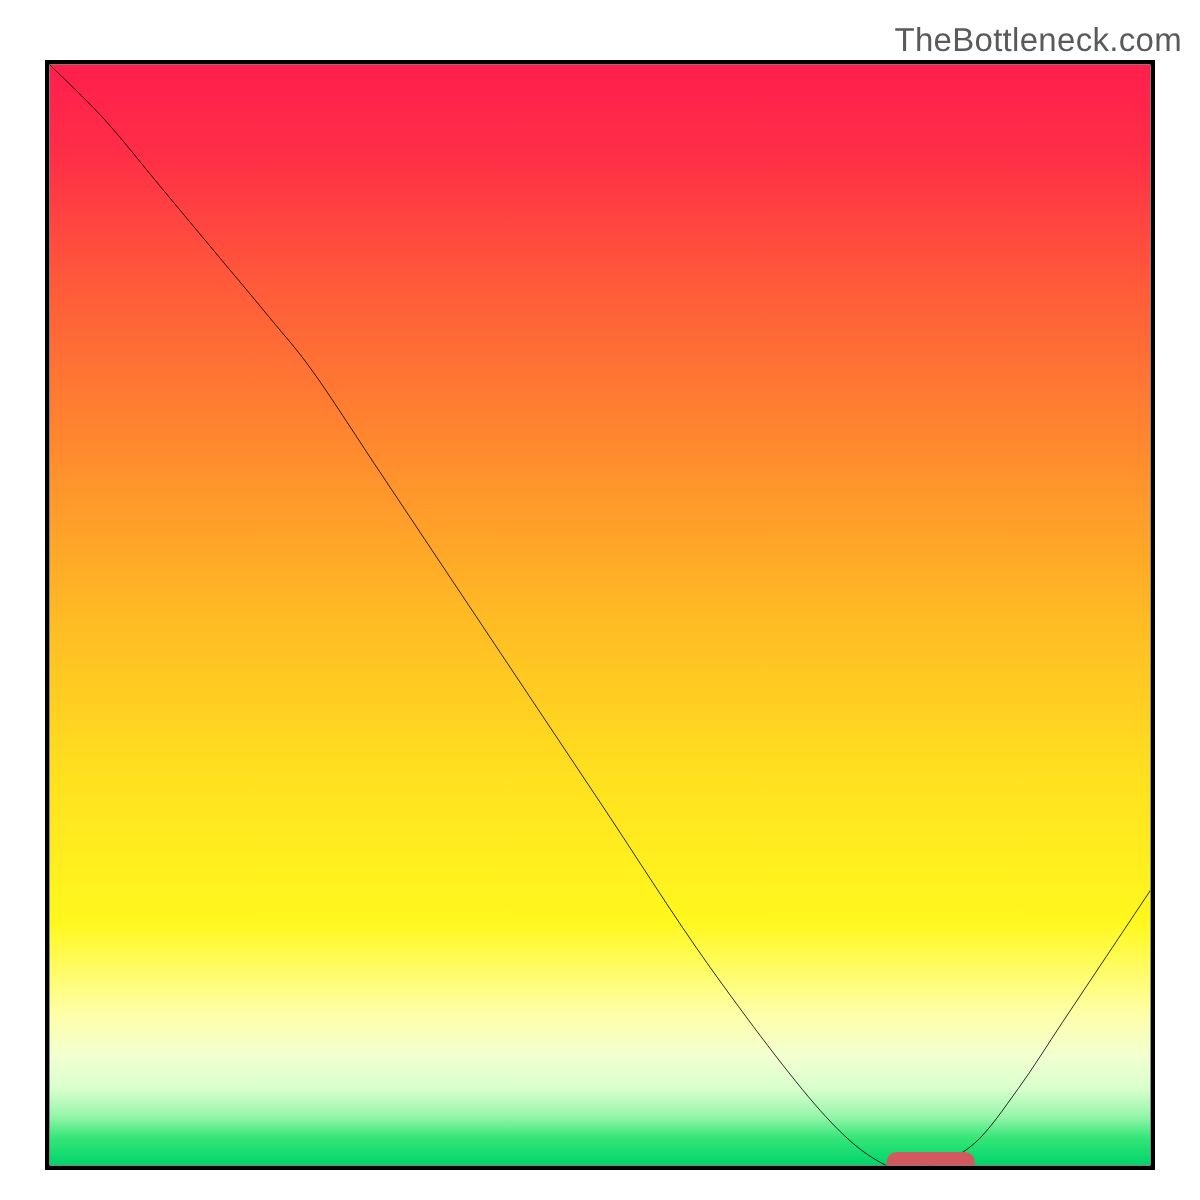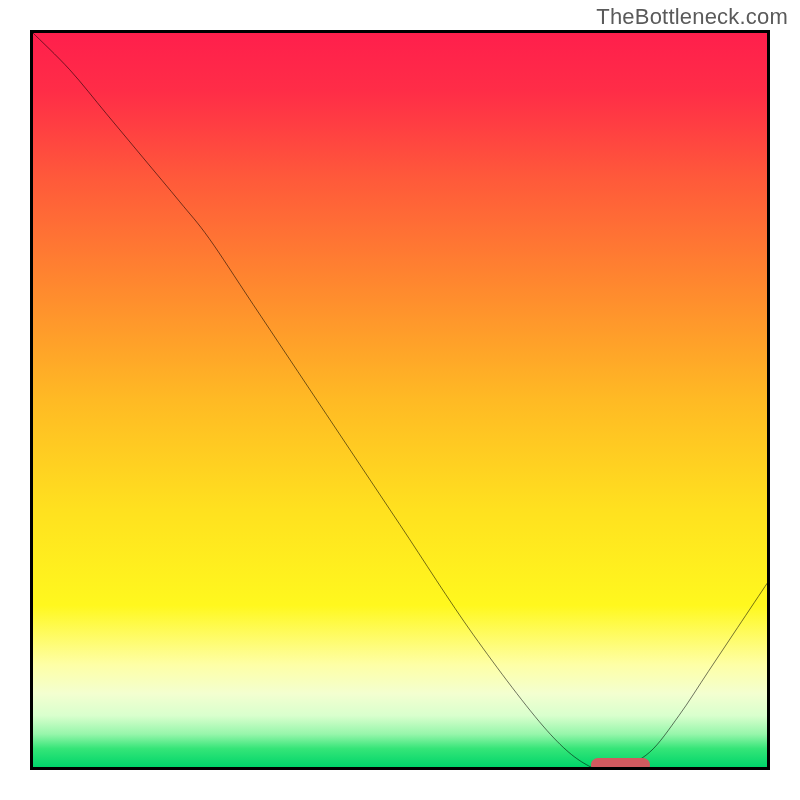--- a/index.html
+++ b/index.html
@@ -15,6 +15,7 @@
     position: relative;
     width: 800px;
     height: 608px;
+    margin-top: 10px;
   }
   .watermark {
     position: absolute;

